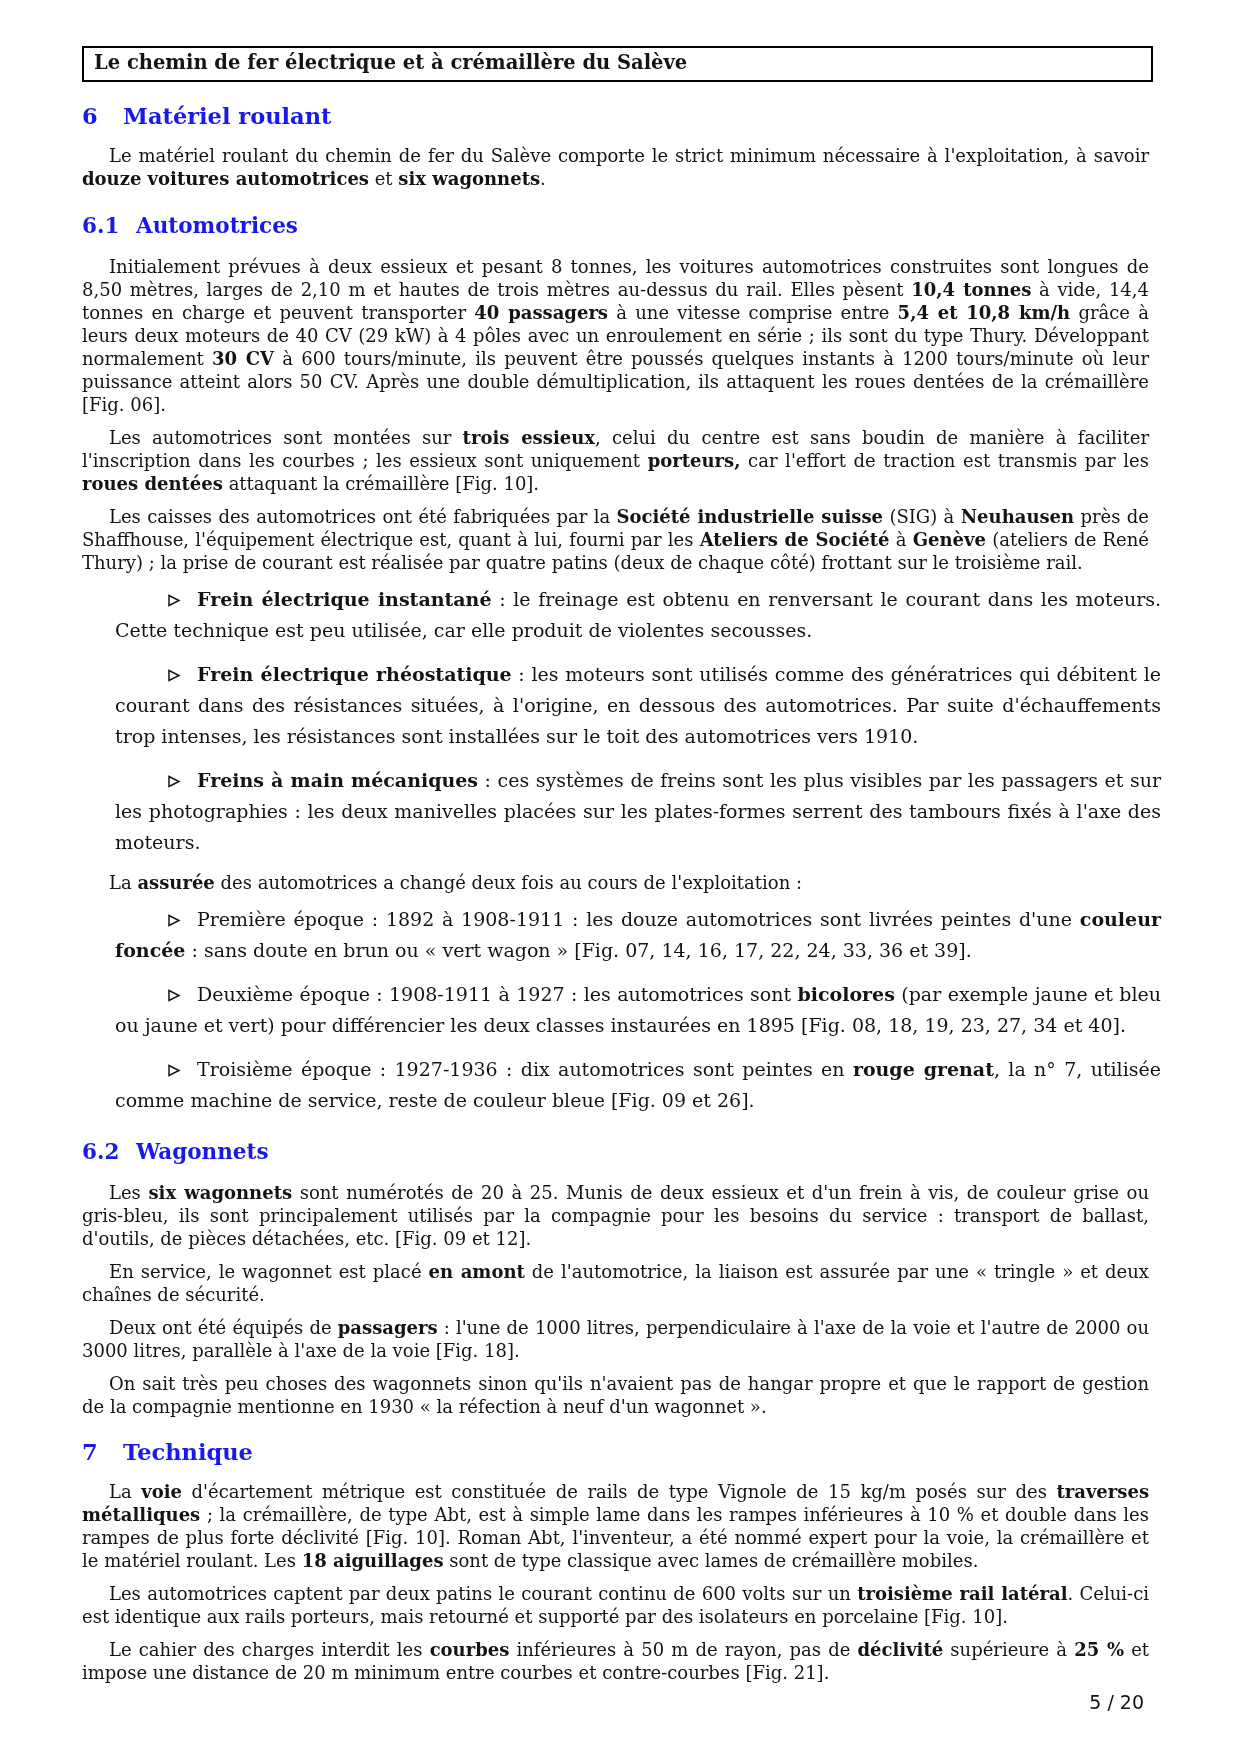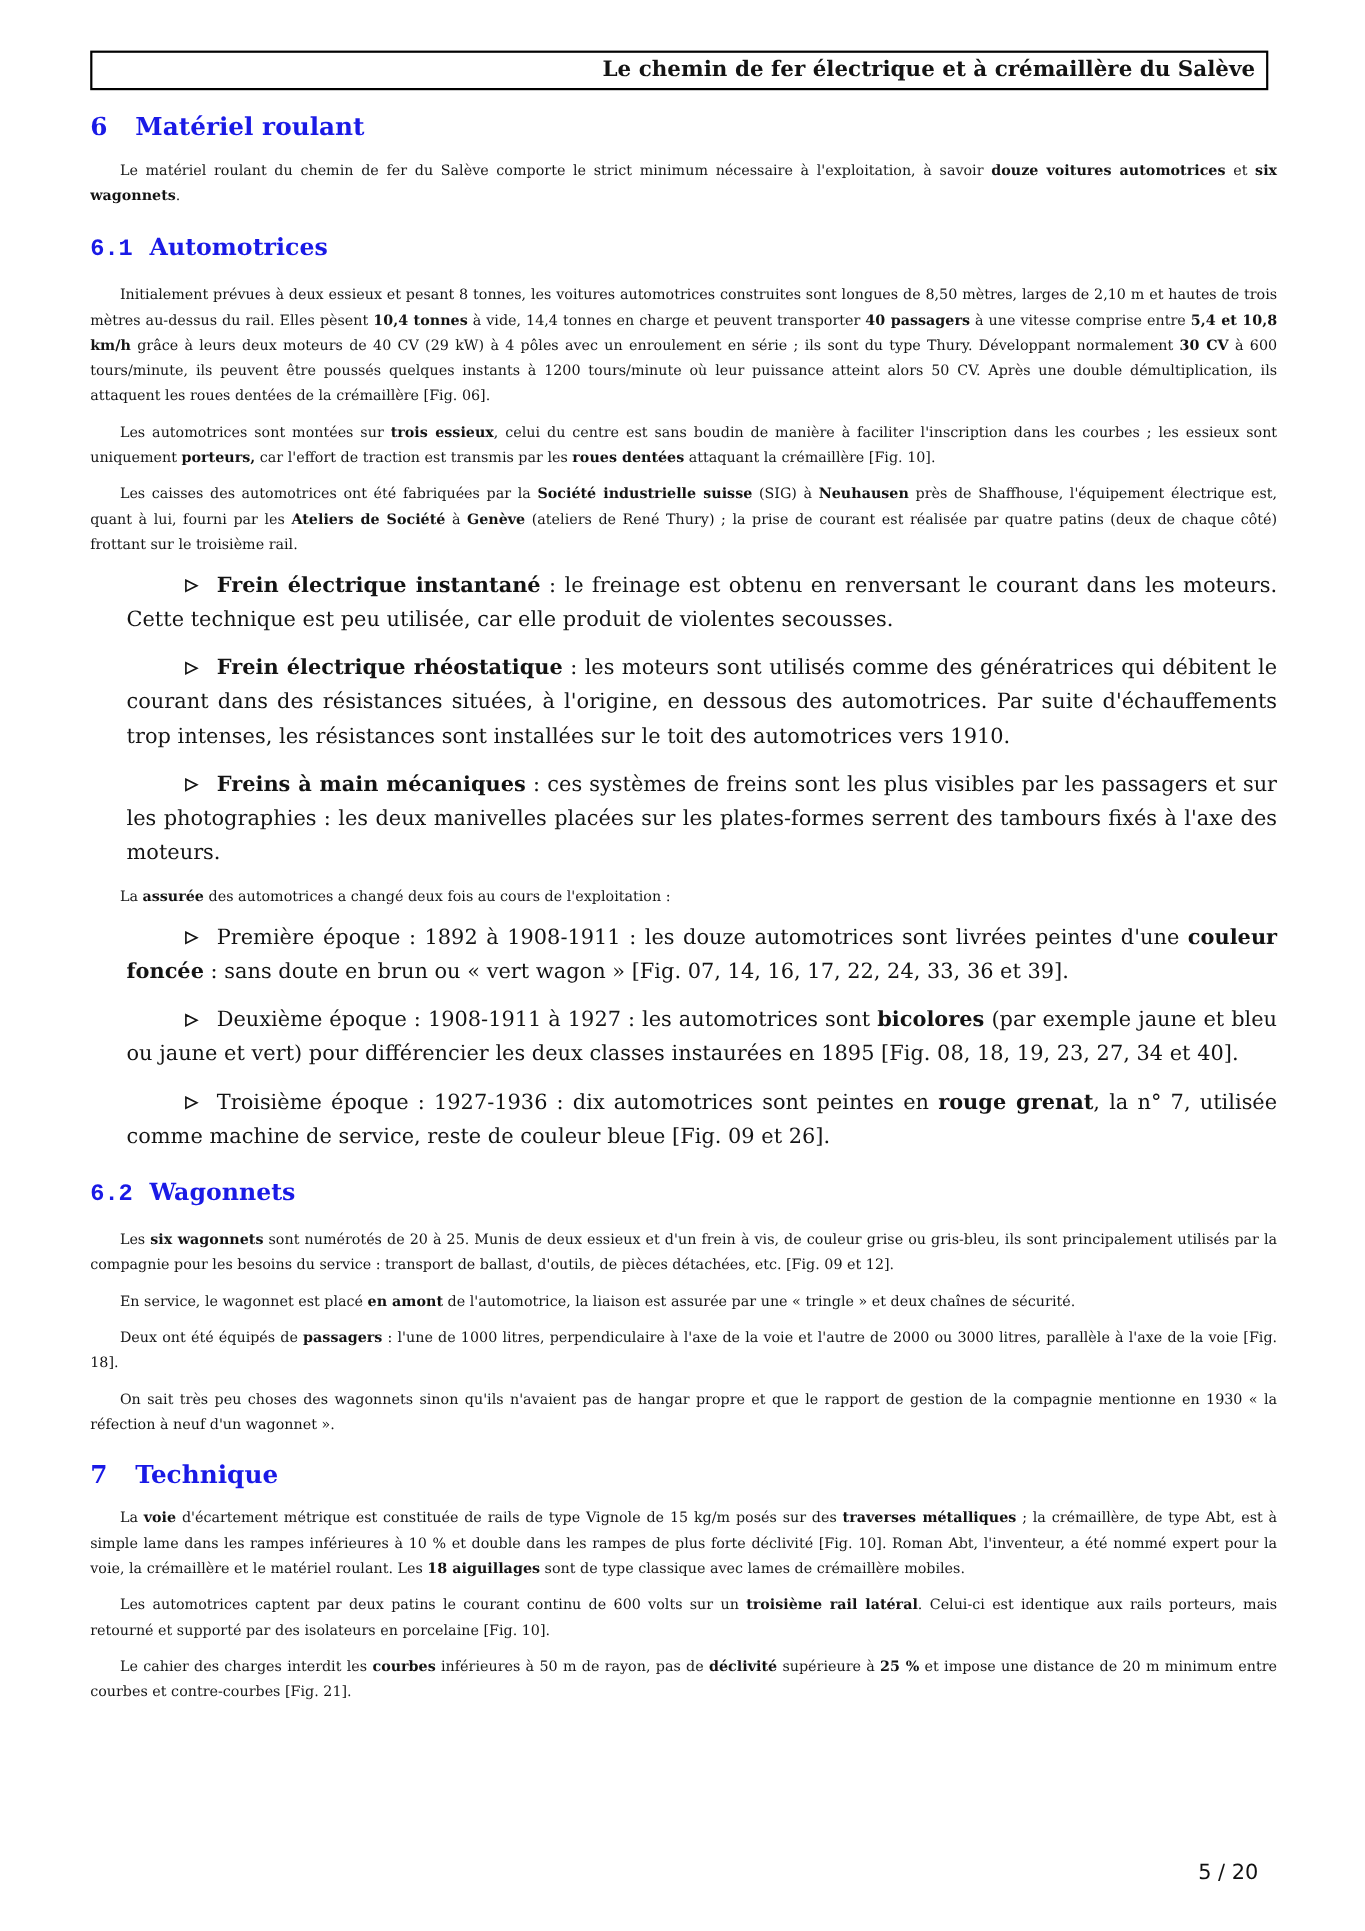--- a/index.html
+++ b/index.html
@@ -19,7 +19,7 @@
     box-sizing: border-box;
     margin: 0 8px 0 0;
     padding: 2px 10px 4px;
-    text-align: right;
+    text-align: left;
   }
   .doc-title, .doc-author {
     font-size: 19.5px;

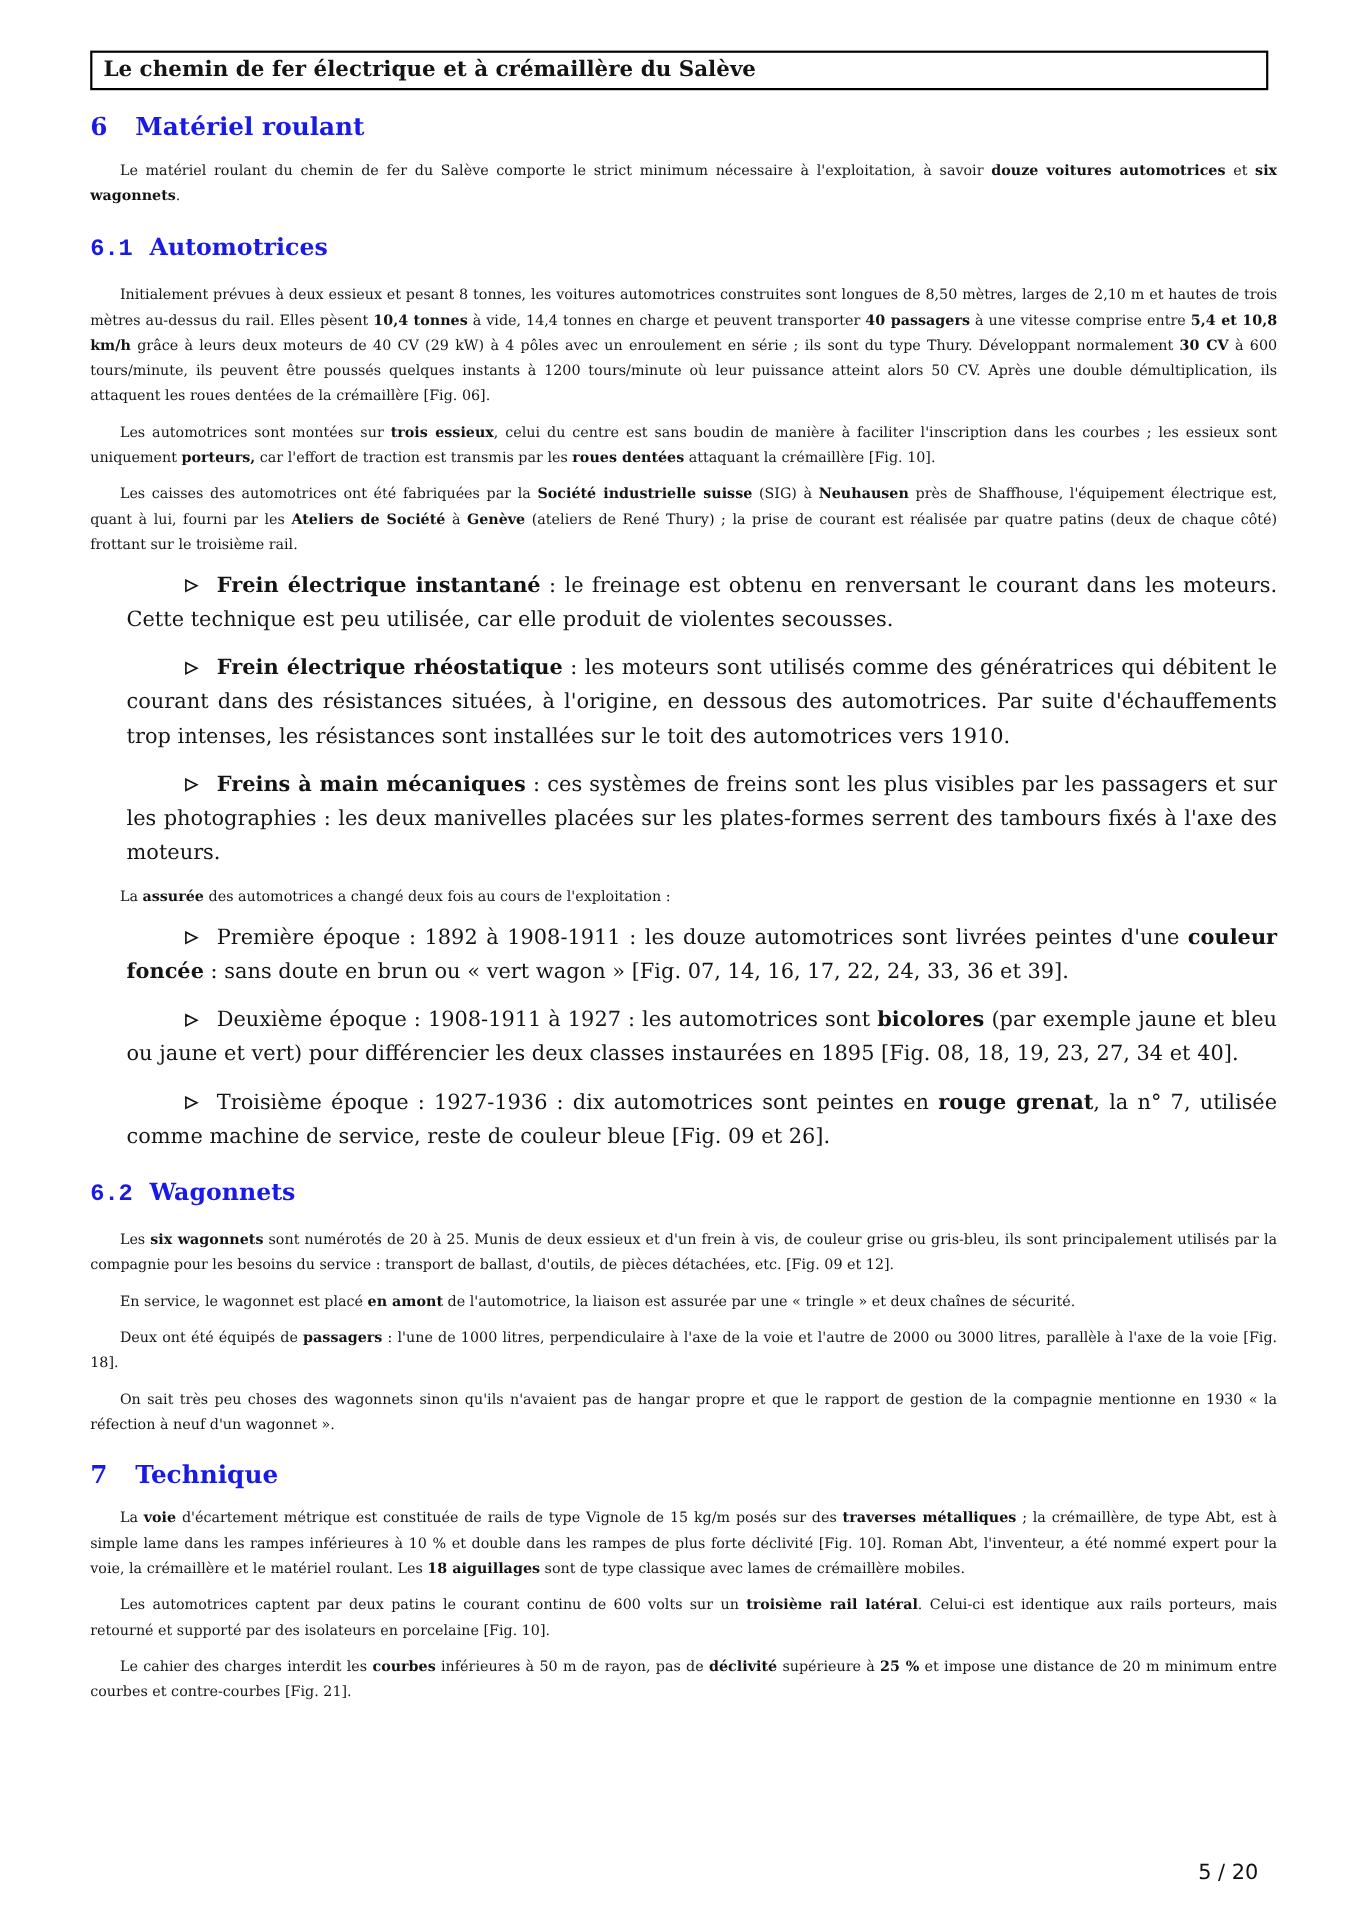--- a/index.html
+++ b/index.html
@@ -38,10 +38,10 @@
   .h1 .h-num { min-width: 41px; }
   .h2 .h-num { min-width: 54px; font-family: Liberation Mono, monospace; }
   .para {
-    font-size: 13px;
+    font-size: 18px;
     line-height: 23px;
     text-align: justify;
-    margin: 0 0 10px 0;
+    margin: 0 12px 10px 0;
     text-indent: 27px;
   }
   .bullet {

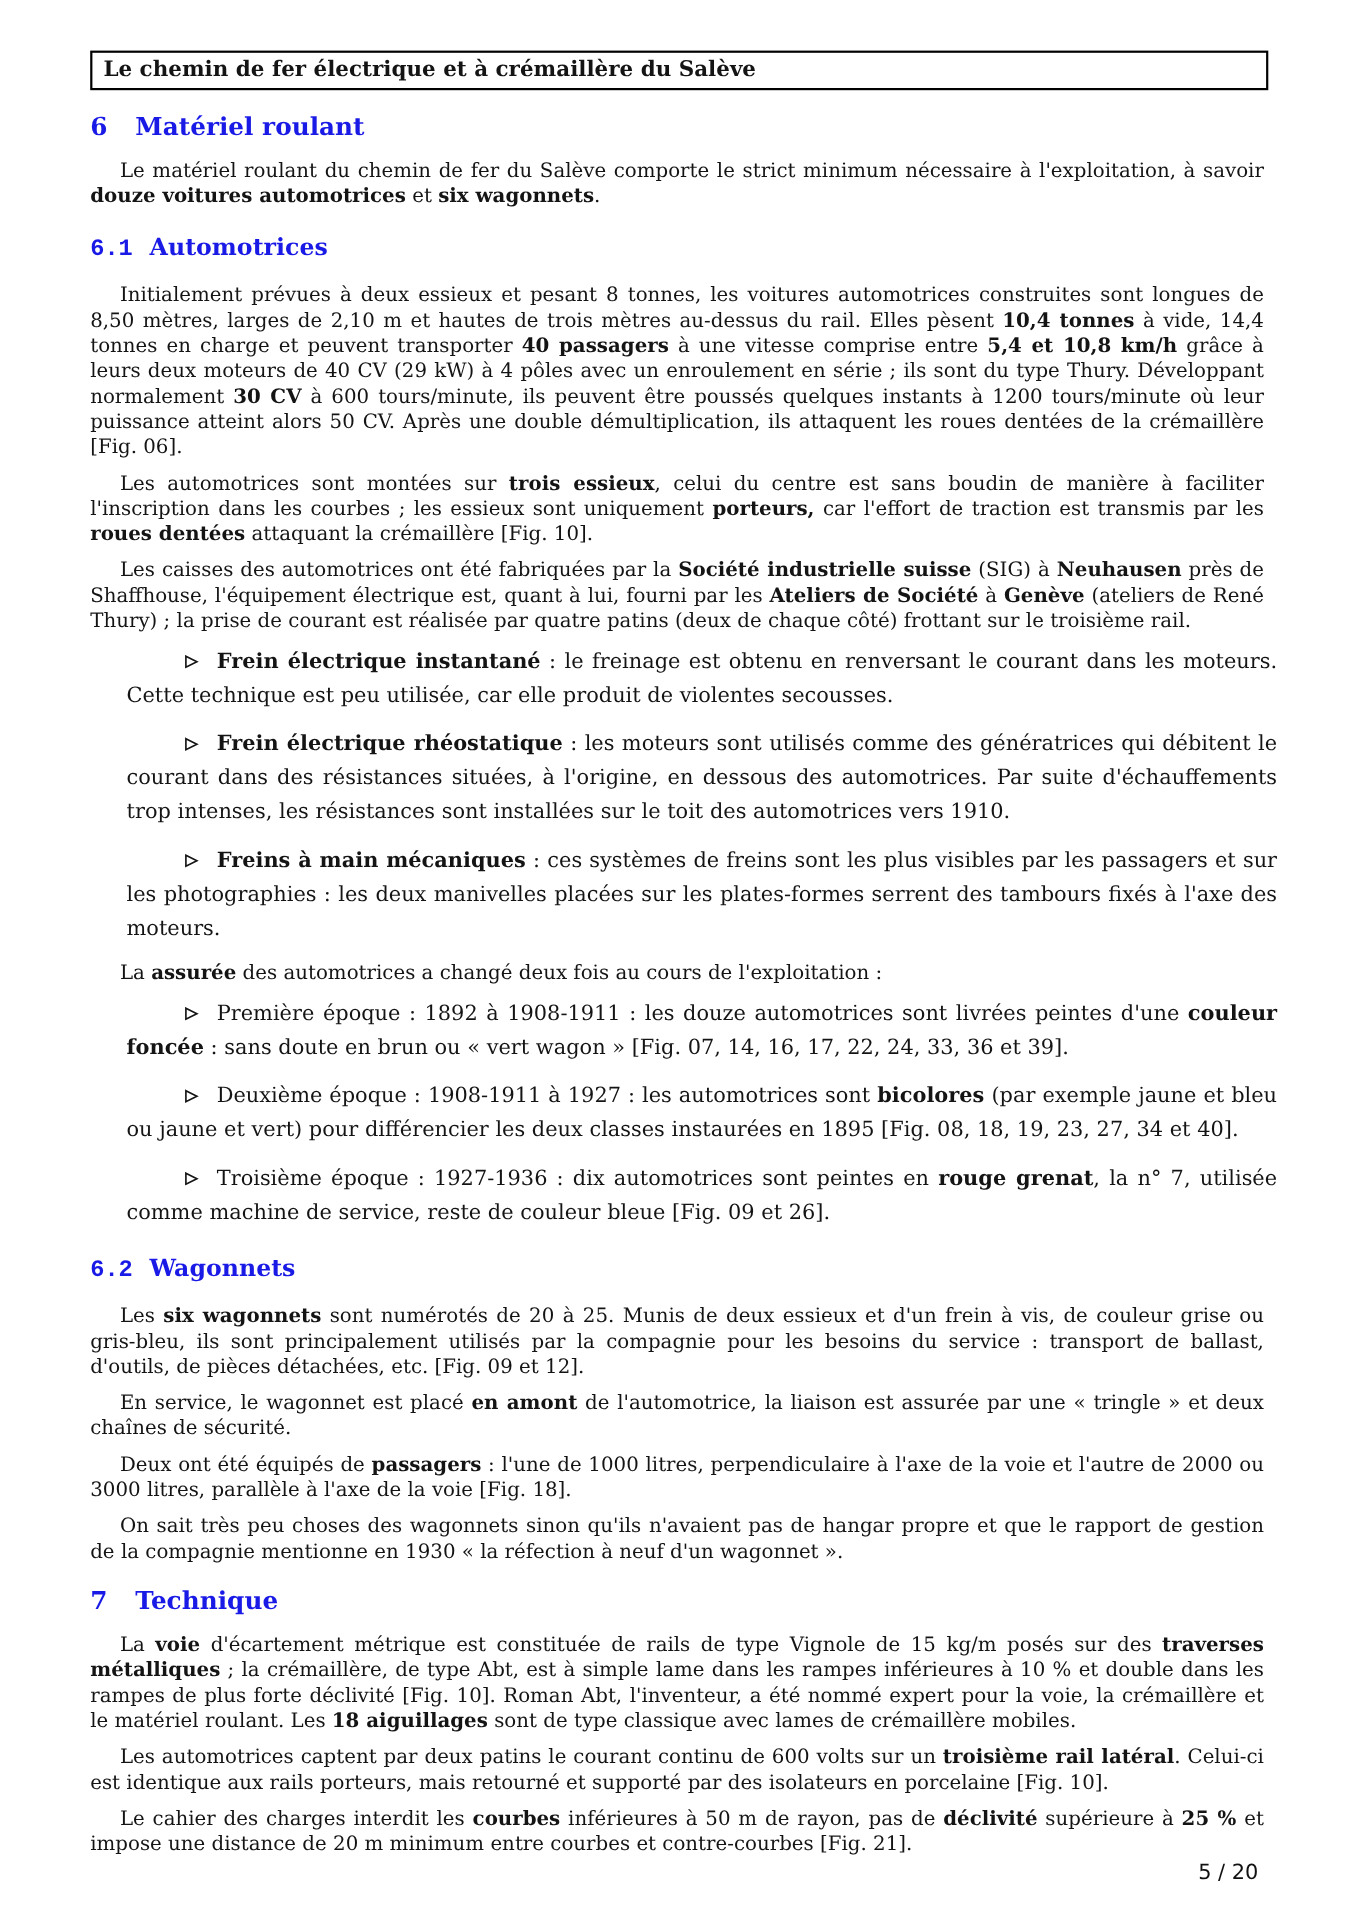--- a/index.html
+++ b/index.html
@@ -36,7 +36,7 @@
   .h1.first { }
   .h-num { display: inline-block; }
   .h1 .h-num { min-width: 41px; }
-  .h2 .h-num { min-width: 54px; font-family: Liberation Mono, monospace; }
+  .h2 .h-num { min-width: 54px; }
   .para {
     font-size: 18px;
     line-height: 23px;

